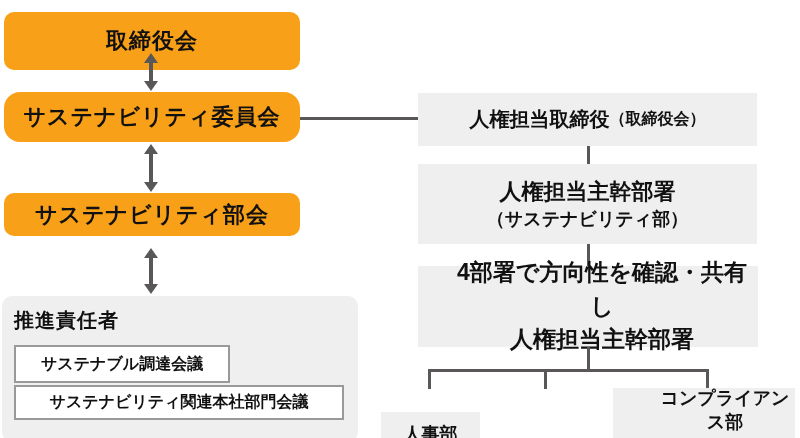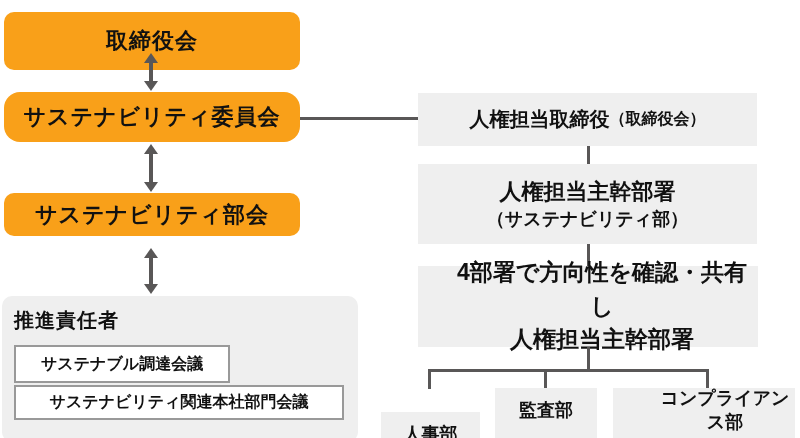--- a/index.html
+++ b/index.html
@@ -145,7 +145,6 @@
   <div class="connector" style="left:706px;top:369px;width:3px;height:20px;"></div>
 
   <div class="box box-gray dept" style="left:381px;top:388px;width:99px;height:50px;margin-top:24px;">人事部</div>
-  <div class="box box-gray dept" style="left:495px;top:388px;width:102px;height:50px;">監査部</div>
   <div class="box box-gray dept" style="left:613px;top:388px;width:182px;height:50px;padding-left:42px;">コンプライアンス部</div>
 
 </div>

